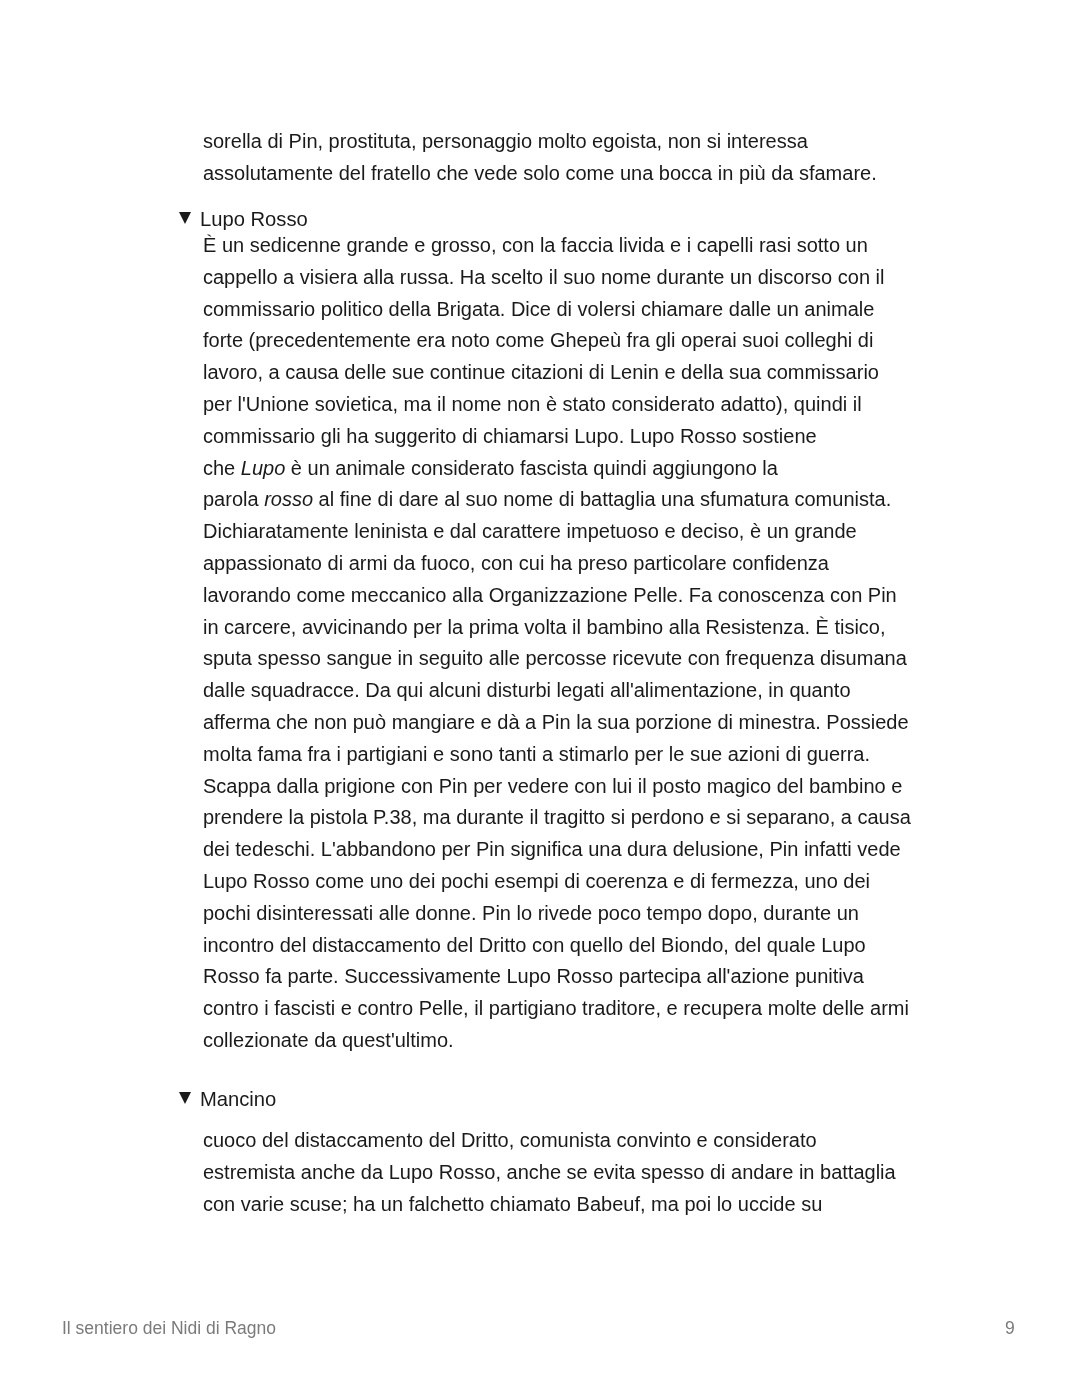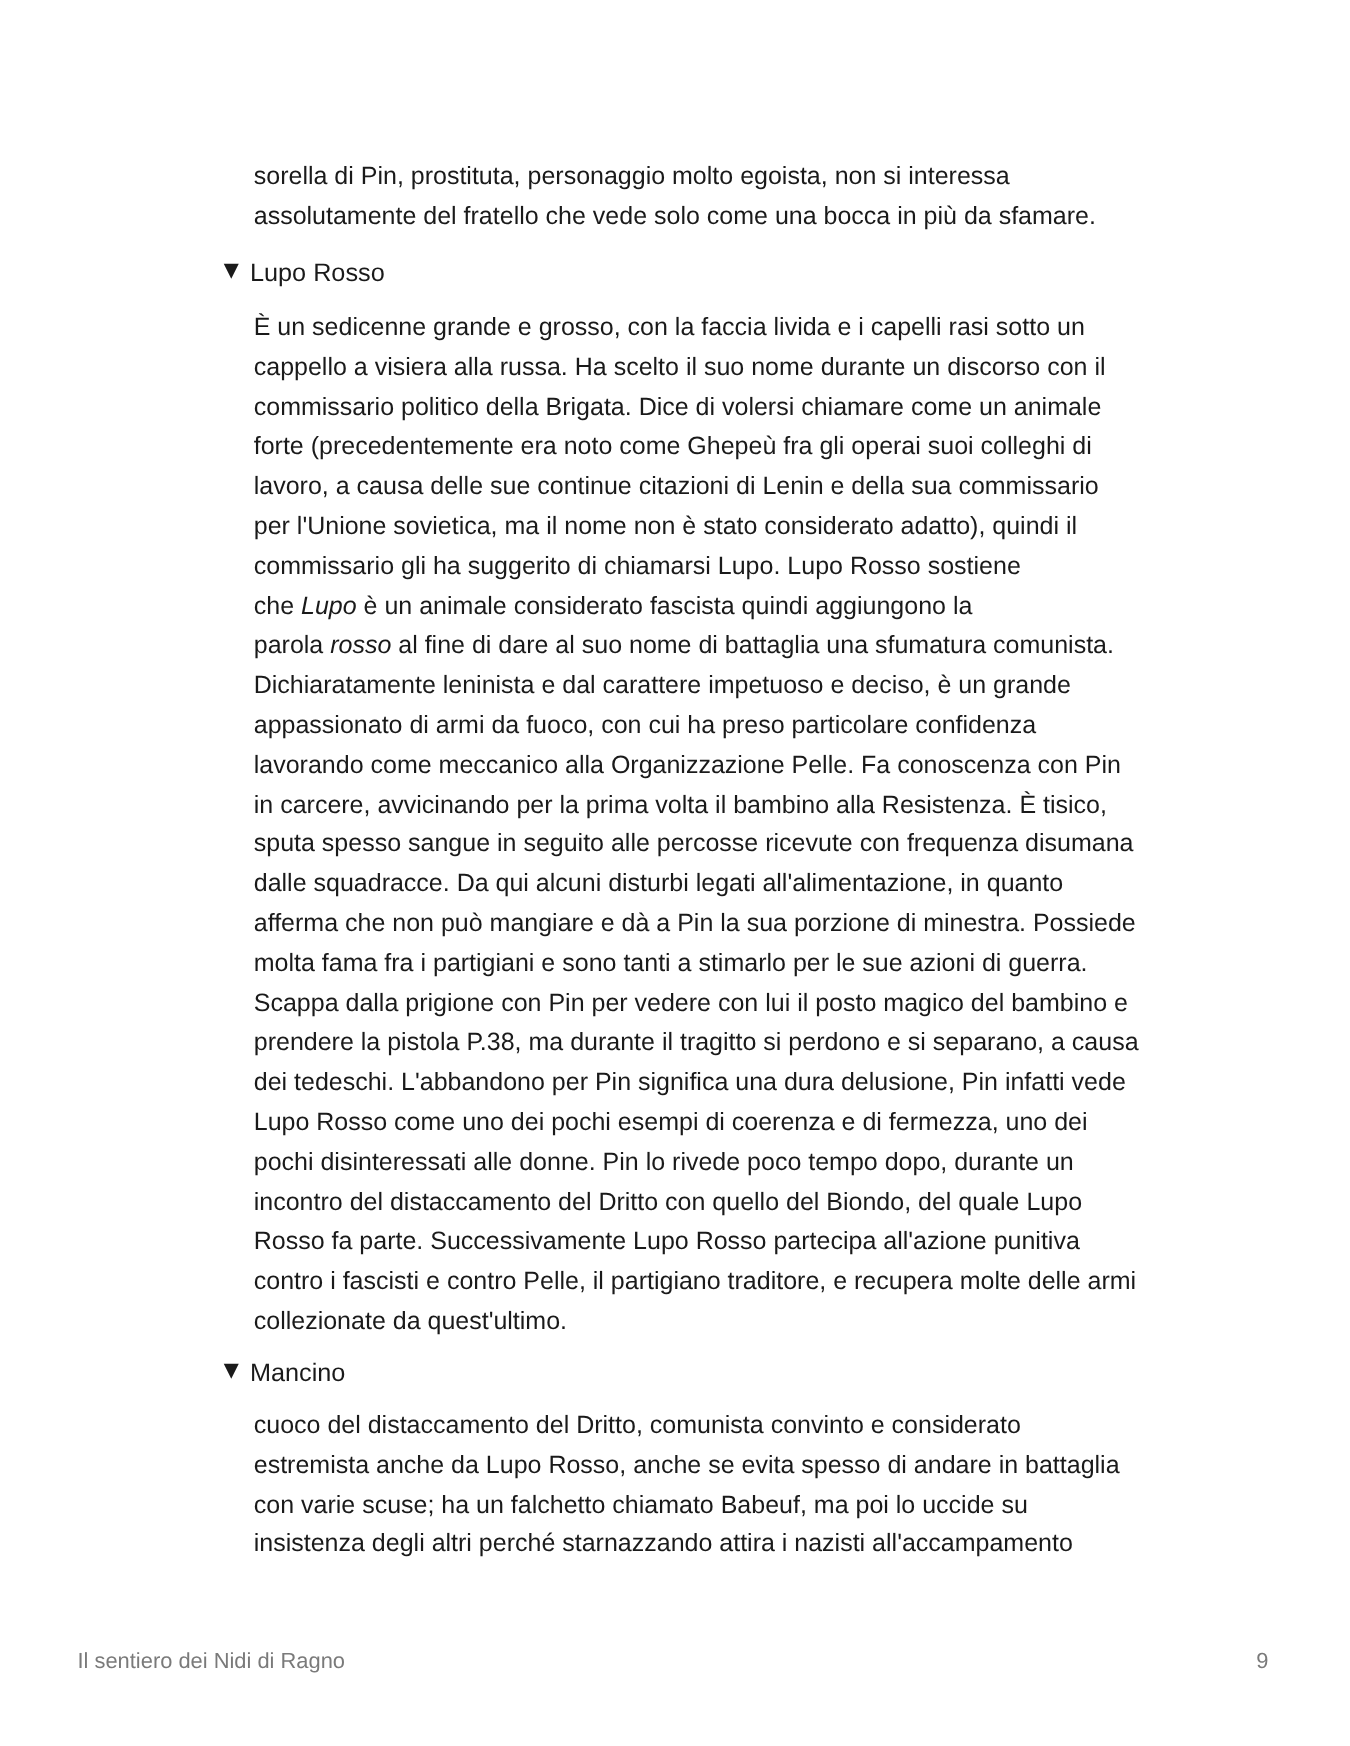--- a/index.html
+++ b/index.html
@@ -85,7 +85,7 @@
     <span class="tri"></span><span>Lupo Rosso</span>
   </div>
 
-  <div class="block" id="sec0" style="top:247px;">
+  <div class="block" id="sec0" style="top:230px;">
       <span class="line"><span>È un sedicenne grande e grosso, con la faccia livida e i capelli rasi sotto un</span></span>
       <span class="line"><span>cappello a visiera alla russa. Ha scelto il suo nome durante un discorso con il</span></span>
       <span class="line"><span>commissario politico della Brigata. Dice di volersi chiamare come un animale</span></span>

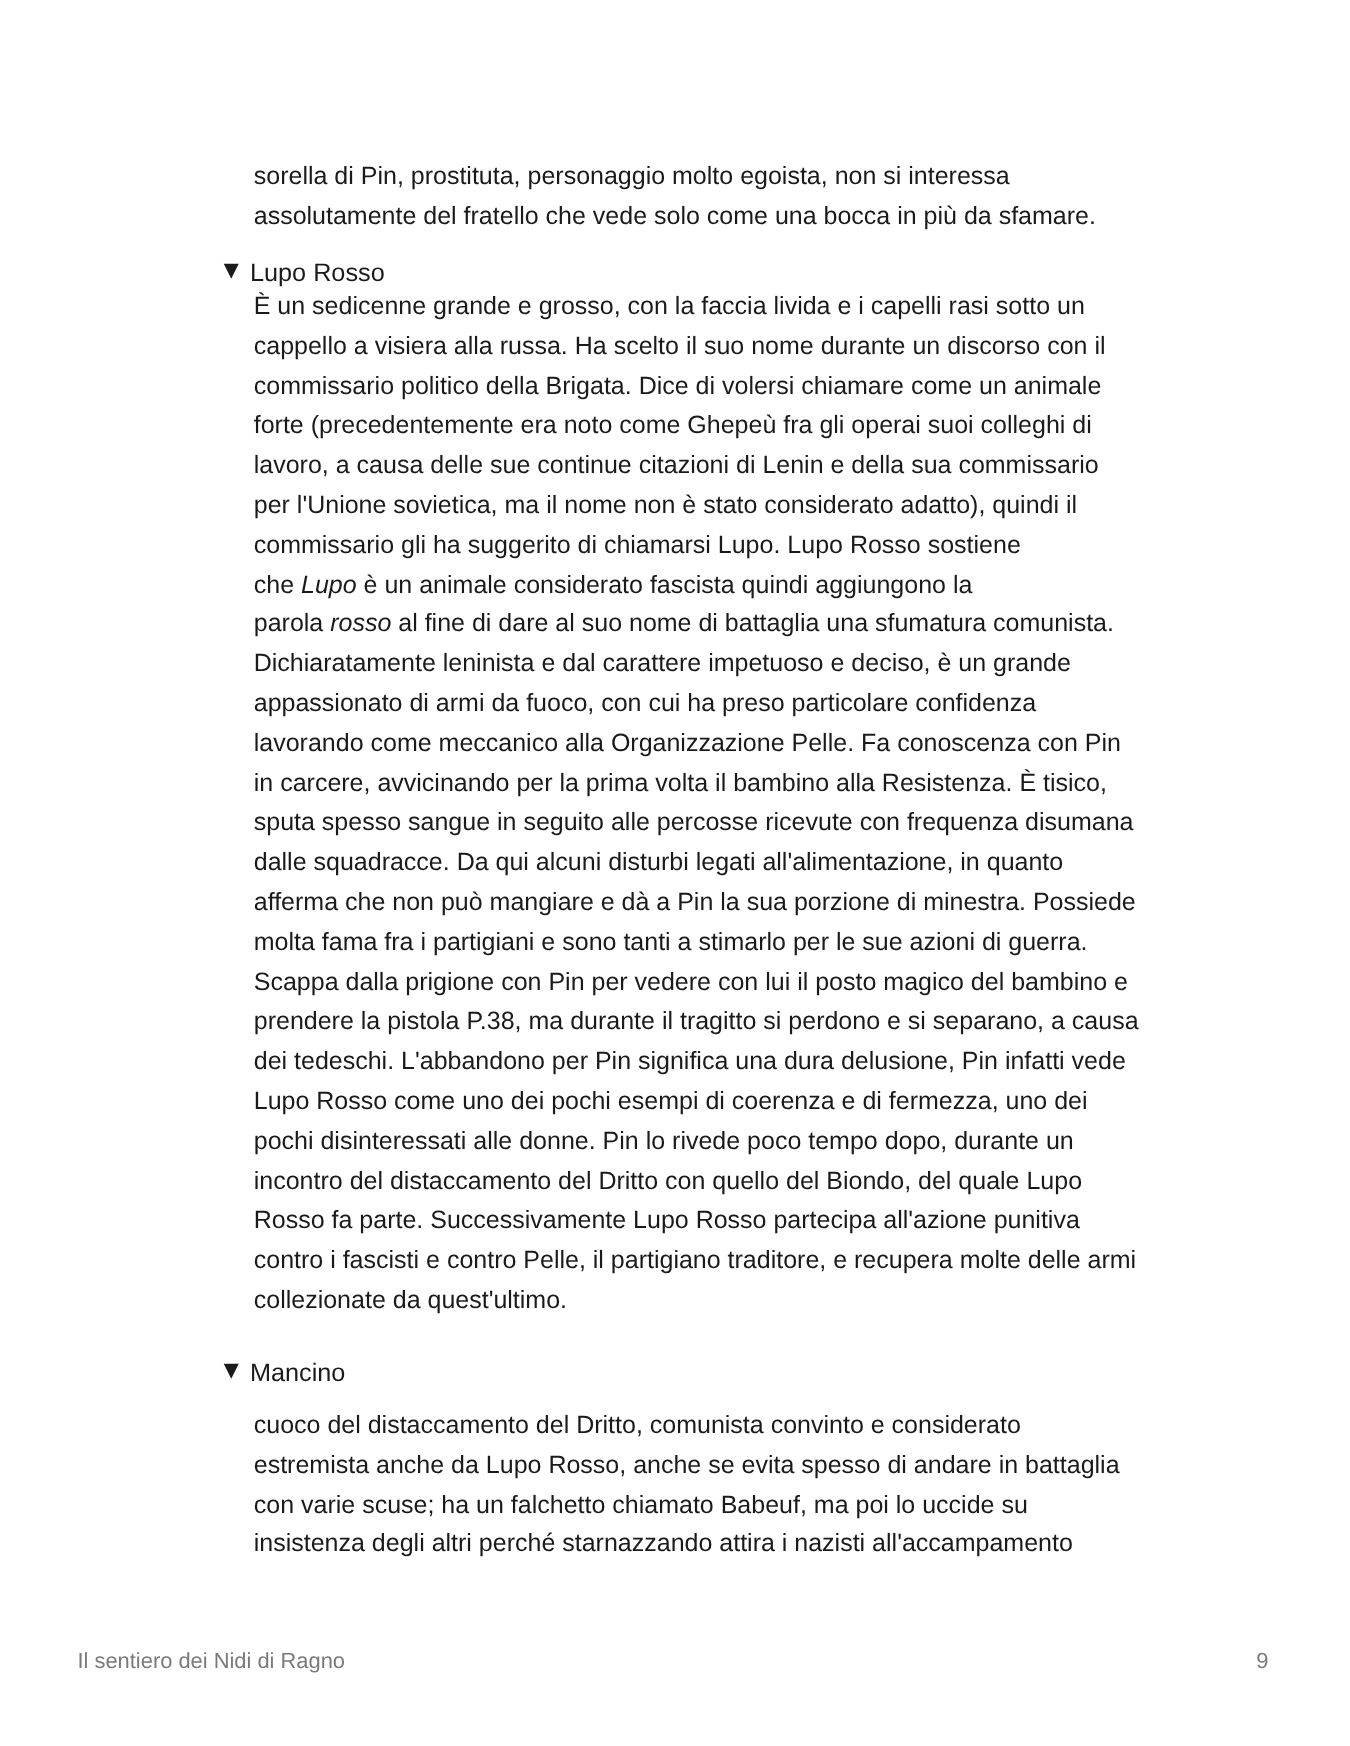--- a/index.html
+++ b/index.html
@@ -88,7 +88,7 @@
   <div class="block" id="sec0" style="top:230px;">
       <span class="line"><span>È un sedicenne grande e grosso, con la faccia livida e i capelli rasi sotto un</span></span>
       <span class="line"><span>cappello a visiera alla russa. Ha scelto il suo nome durante un discorso con il</span></span>
-      <span class="line"><span>commissario politico della Brigata. Dice di volersi chiamare come un animale</span></span>
+      <span class="line"><span>commissario politico della Brigata. Dice di volersi chiamare dalle un animale</span></span>
       <span class="line"><span>forte (precedentemente era noto come </span><a class="link">Ghepeù</a><span> fra gli operai suoi colleghi di</span></span>
       <span class="line"><span>lavoro, a causa delle sue continue citazioni di </span><a class="link">Lenin</a><span> e della sua commissario</span></span>
       <span class="line"><span>per l'</span><a class="link">Unione sovietica</a><span>, ma il nome non è stato considerato adatto), quindi il</span></span>

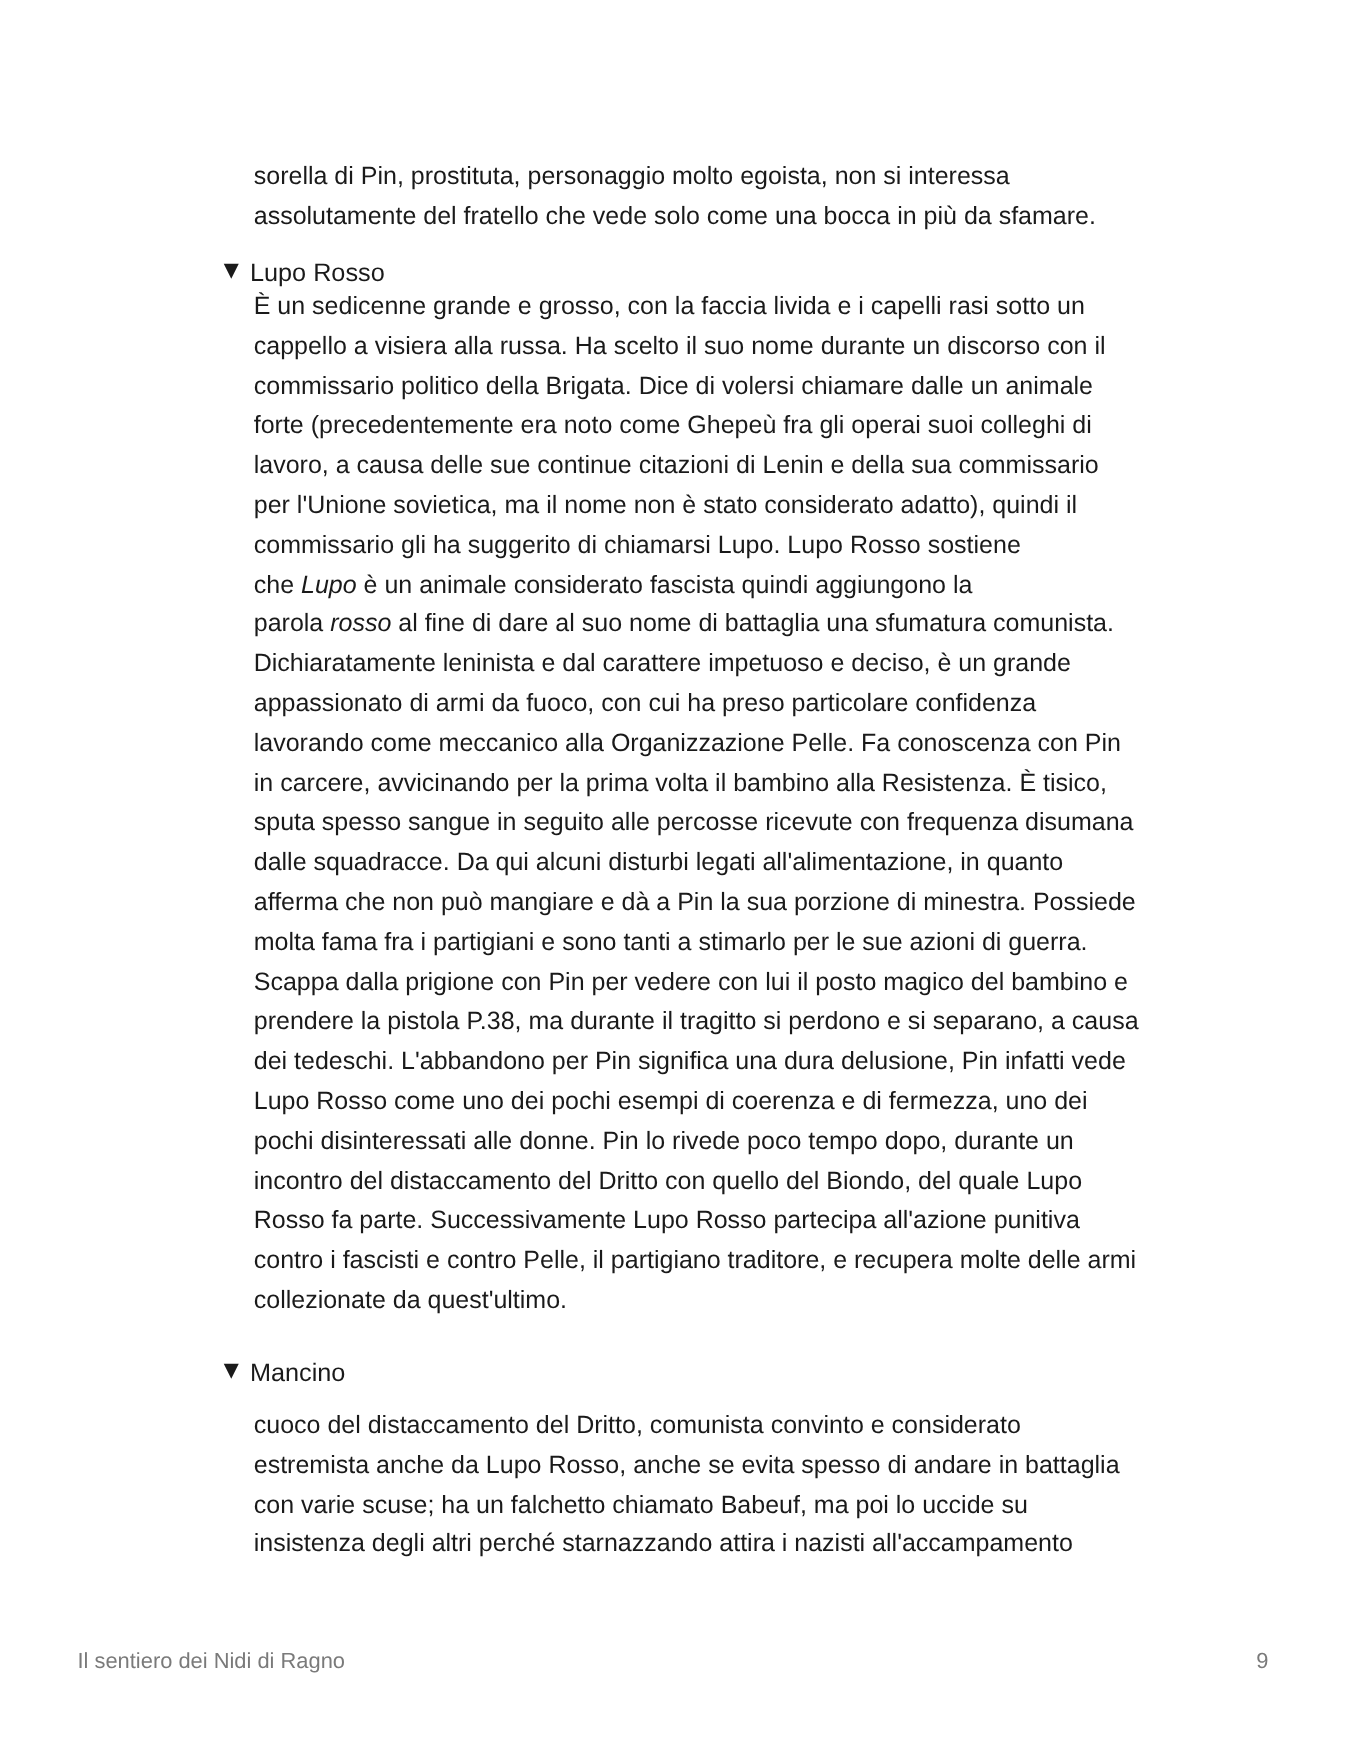--- a/index.html
+++ b/index.html
@@ -122,7 +122,6 @@
       <span class="line"><span>cuoco del distaccamento del Dritto, comunista convinto e considerato</span></span>
       <span class="line"><span>estremista anche da Lupo Rosso, anche se evita spesso di andare in battaglia</span></span>
       <span class="line"><span>con varie scuse; ha un falchetto chiamato Babeuf, ma poi lo uccide su</span></span>
-      <span class="line"><span>insistenza degli altri perché starnazzando attira i nazisti all'accampamento</span></span>
     </div>
 
   <div class="footer-left">Il sentiero dei Nidi di Ragno</div>

